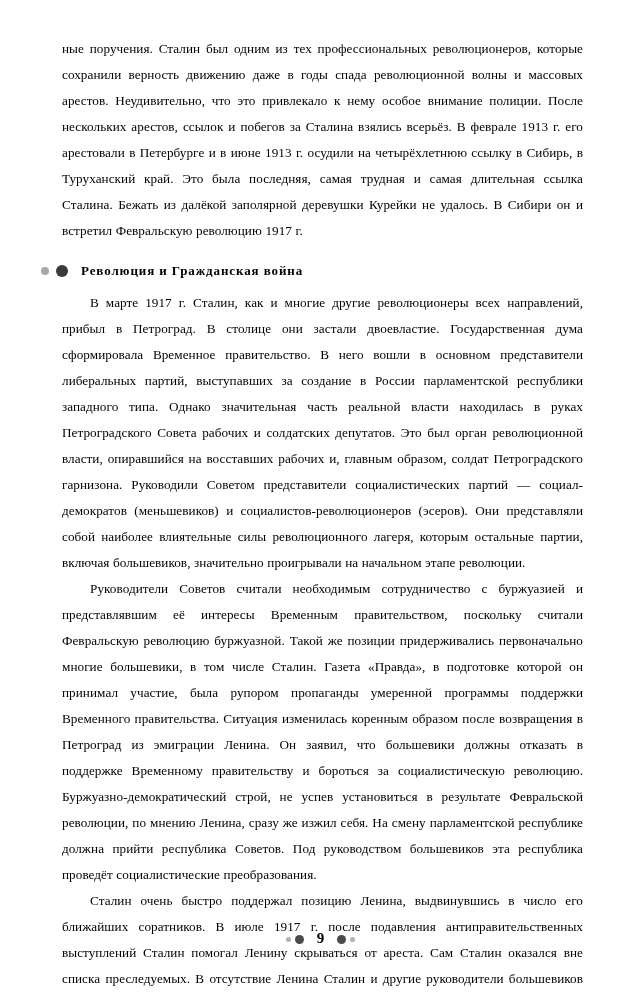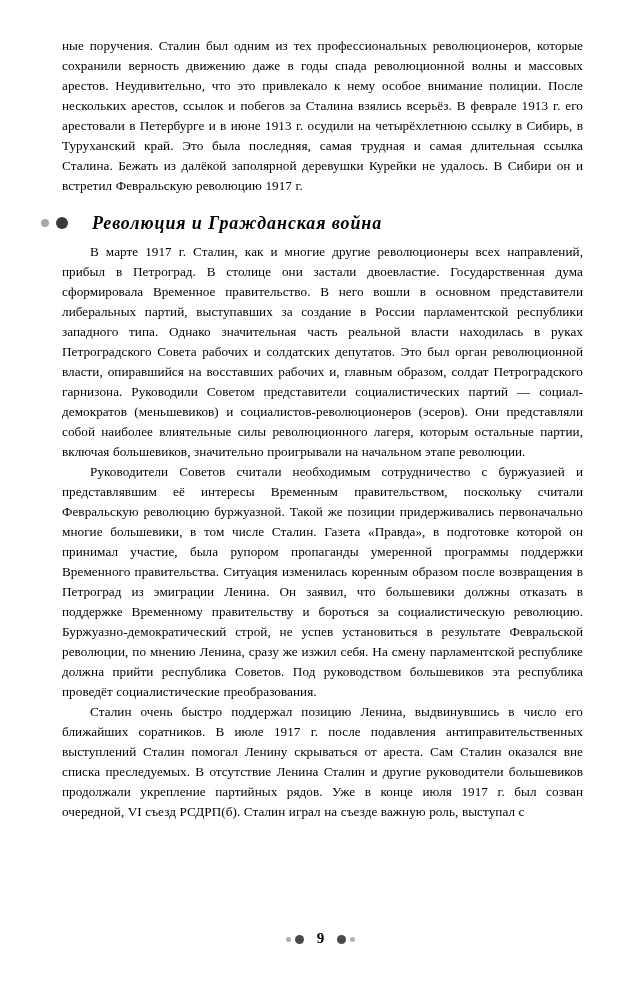--- a/index.html
+++ b/index.html
@@ -38,7 +38,7 @@
     text-align: justify;
     text-justify: inter-word;
     font-size: 13.2px;
-    line-height: 20px;
+    line-height: 26px;
     text-indent: 28px;
     letter-spacing: 0.05px;
     word-spacing: 0.2px;

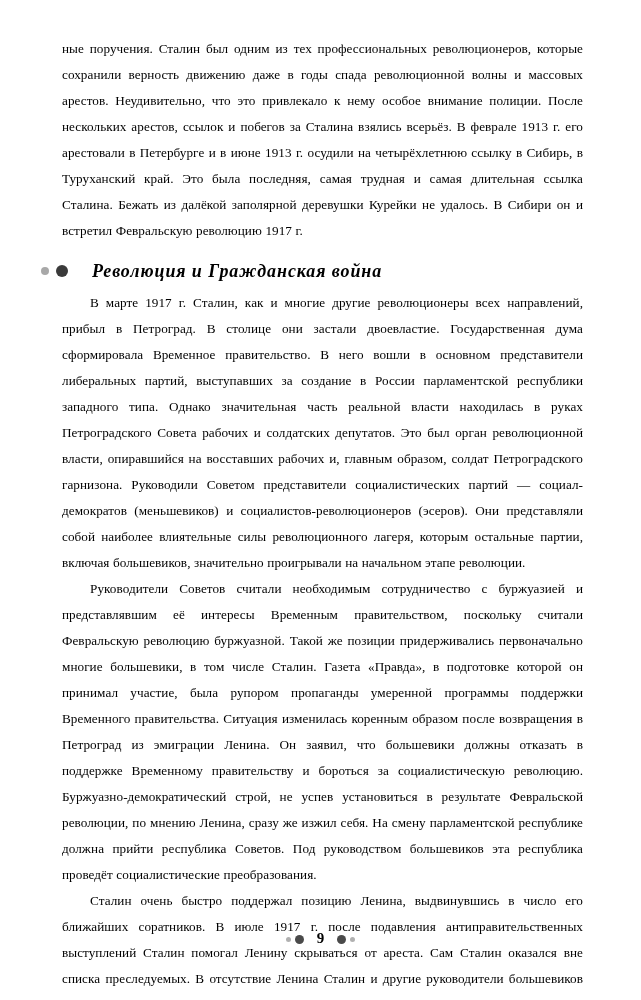--- a/index.html
+++ b/index.html
@@ -74,11 +74,10 @@
   }
 
   .head-title {
-    font-size: 18px;
+    font-size: 13px;
     font-weight: bold;
-    font-style: italic;
     letter-spacing: 0.9px;
-    margin-left: 24px;
+    margin-left: 13px;
     white-space: nowrap;
   }
 

